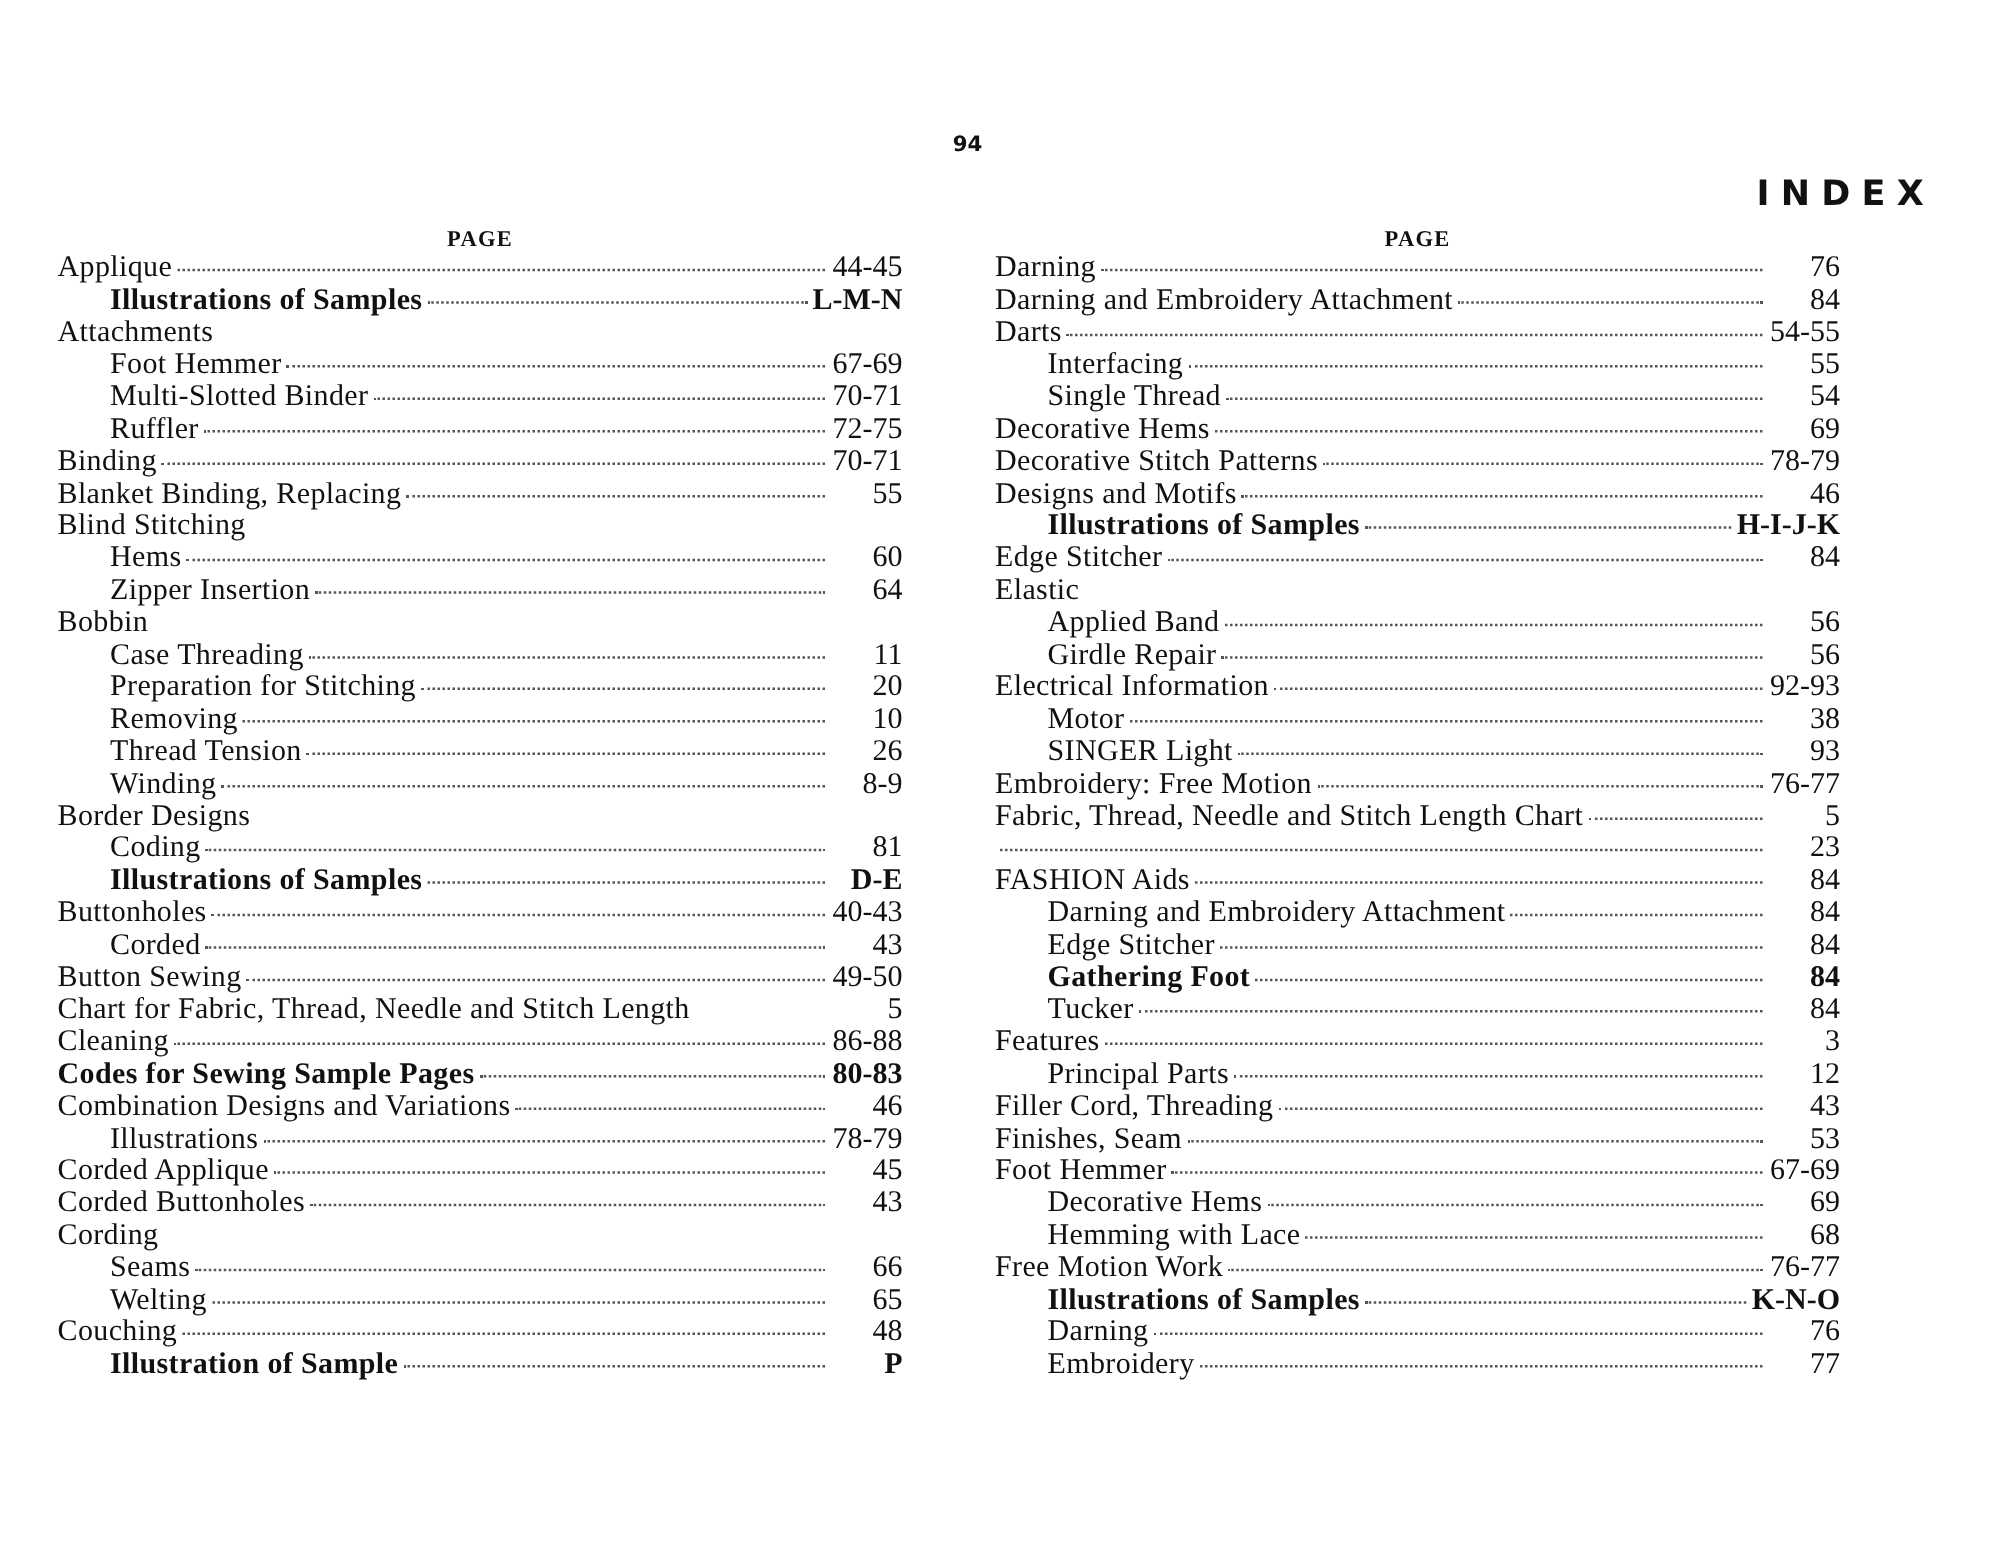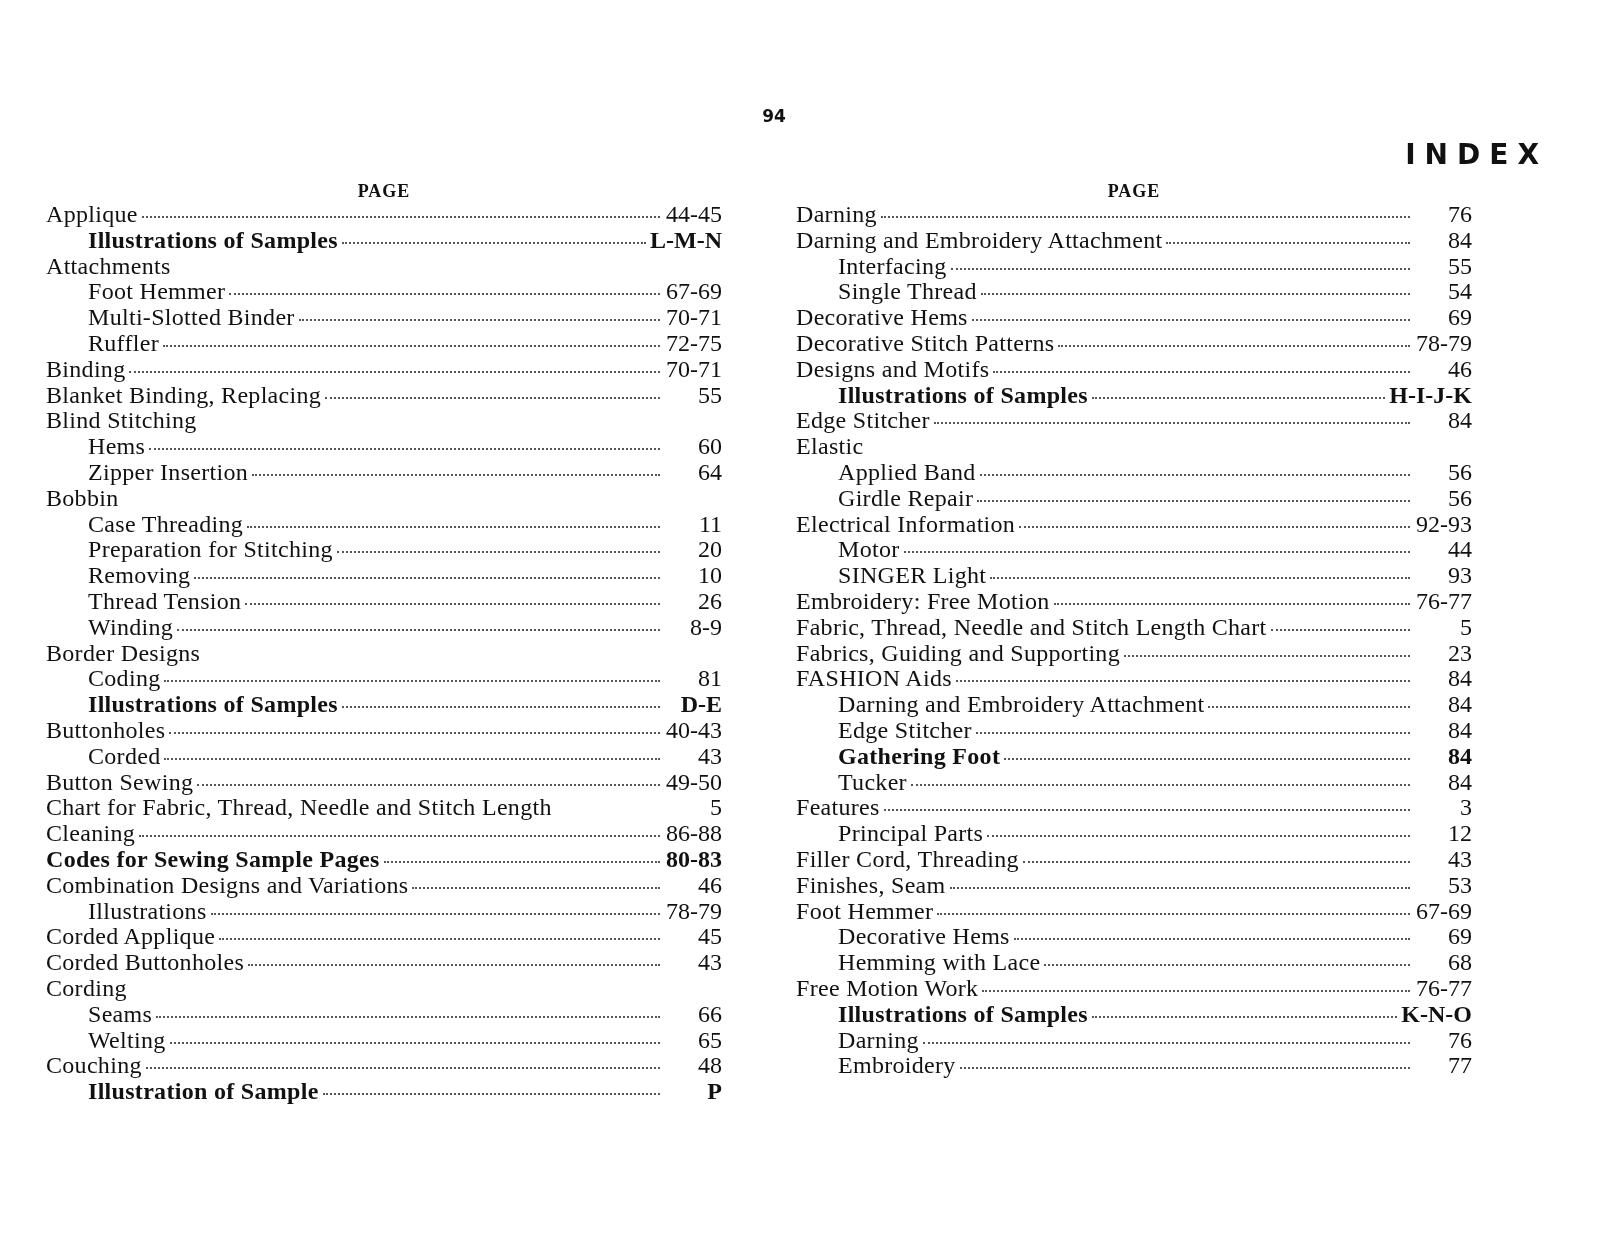--- a/index.html
+++ b/index.html
@@ -238,6 +238,11 @@
         <span class="leader"></span>
         <span class="page">84</span>
       </div>
+      <div class="entry">
+        <span class="label">Darts</span>
+        <span class="leader"></span>
+        <span class="page">54-55</span>
+      </div>
       <div class="entry sub">
         <span class="label">Interfacing</span>
         <span class="leader"></span>

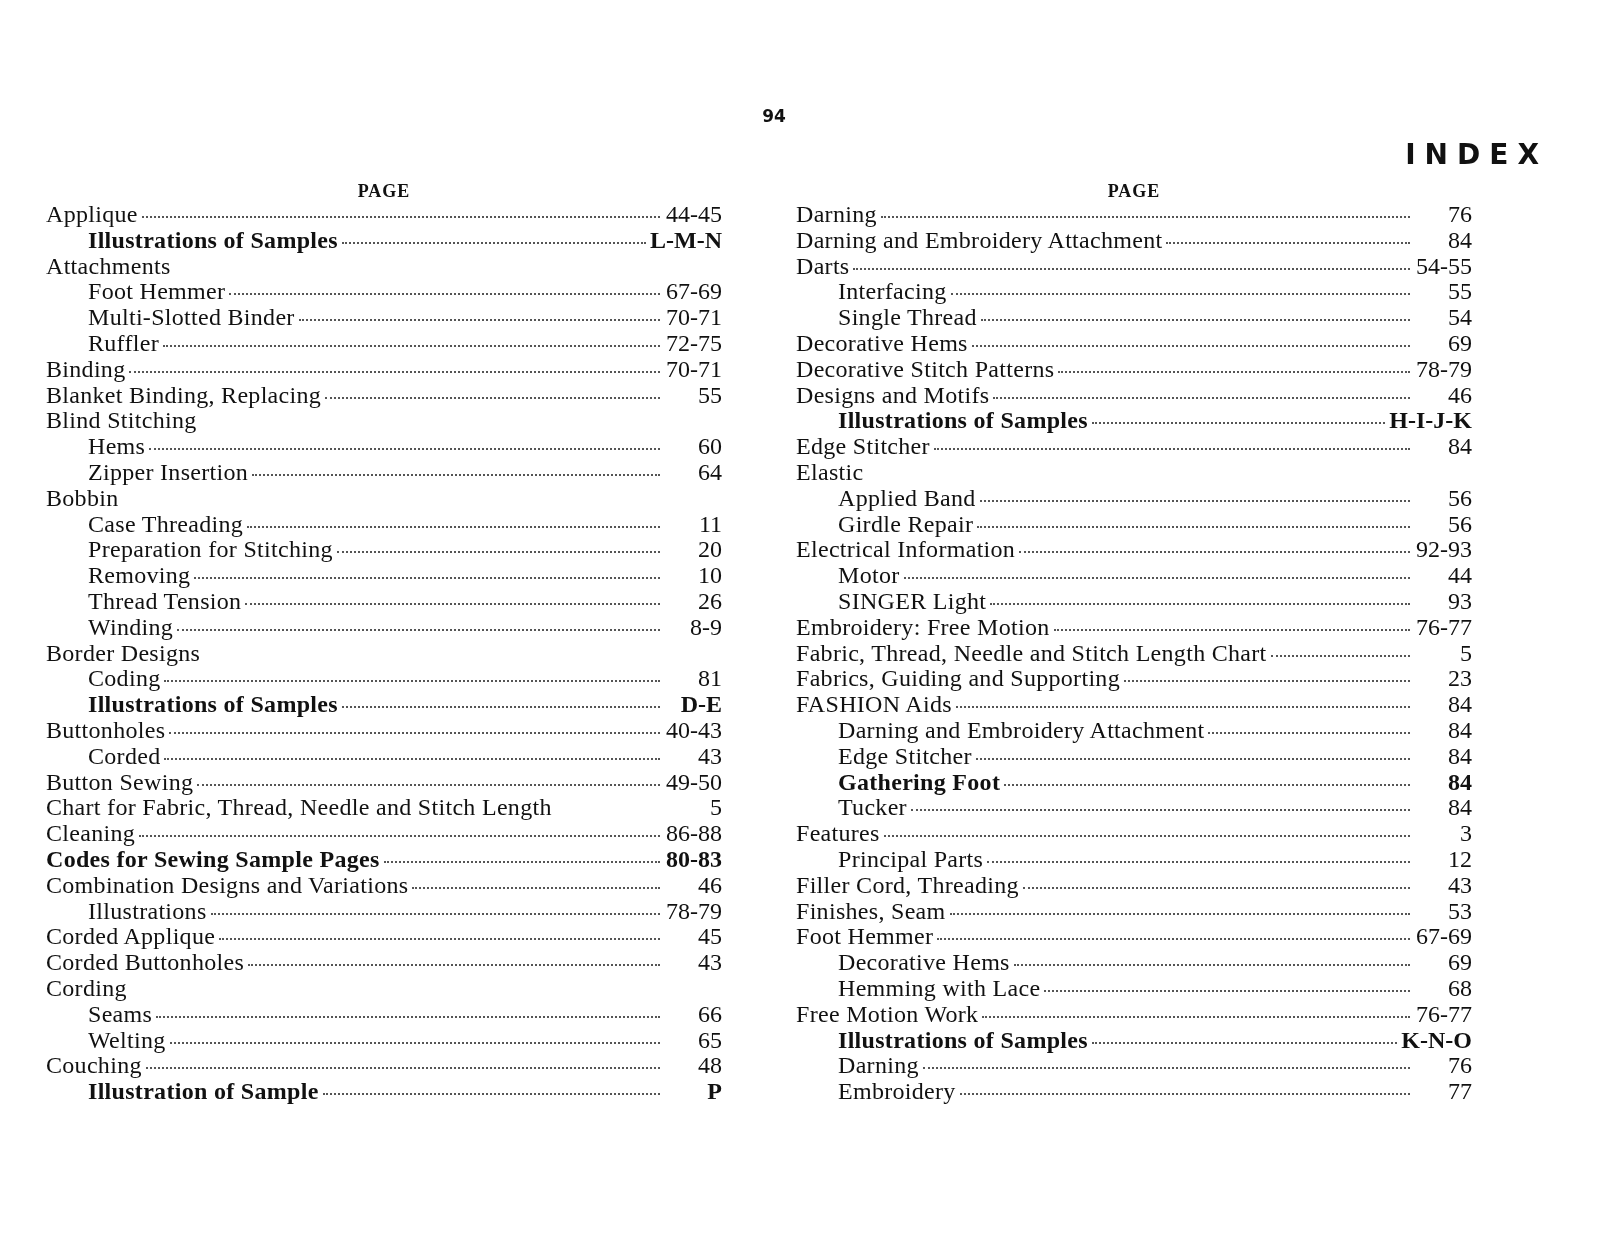--- a/index.html
+++ b/index.html
@@ -301,7 +301,7 @@
       <div class="entry sub">
         <span class="label">Motor</span>
         <span class="leader"></span>
-        <span class="page">44</span>
+        <span class="page">38</span>
       </div>
       <div class="entry sub">
         <span class="label">SINGER Light</span>

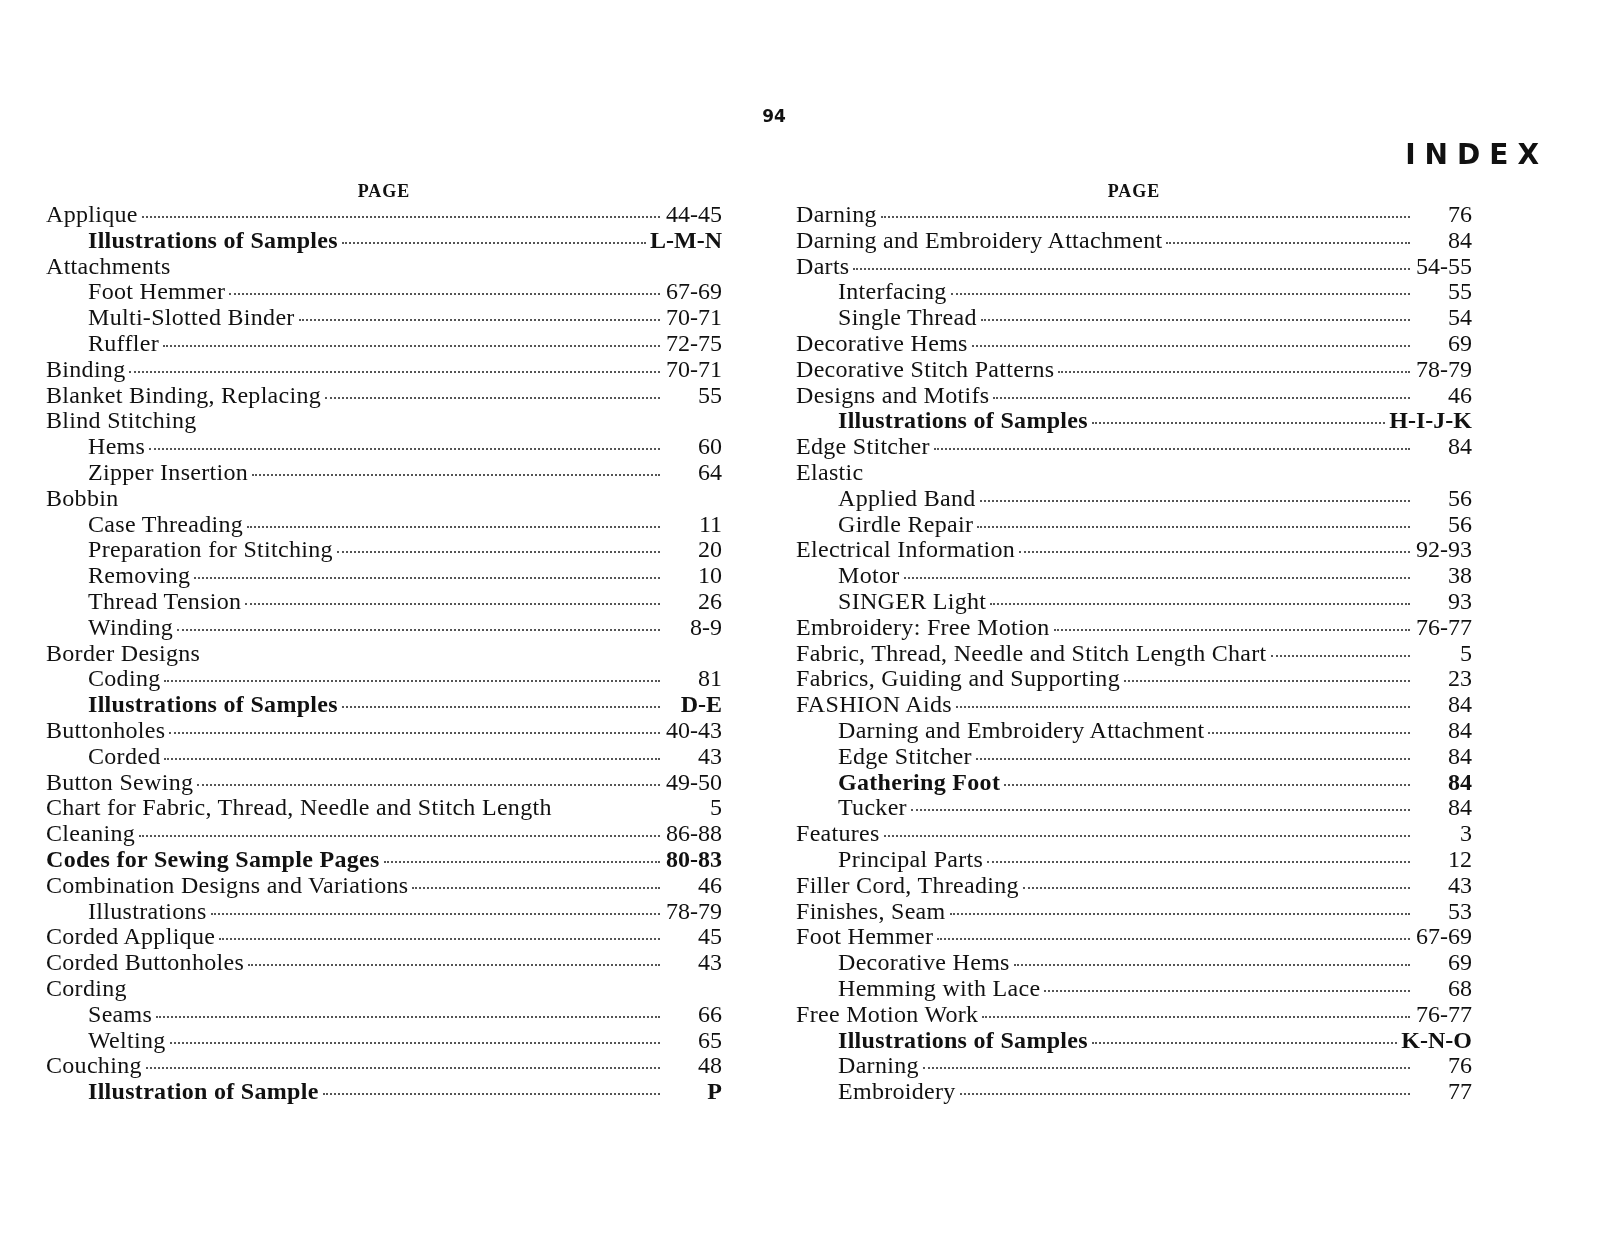--- a/index.html
+++ b/index.html
@@ -319,7 +319,6 @@
         <span class="page">5</span>
       </div>
       <div class="entry">
-        <span class="label">Fabrics, Guiding and Supporting</span>
         <span class="leader"></span>
         <span class="page">23</span>
       </div>

